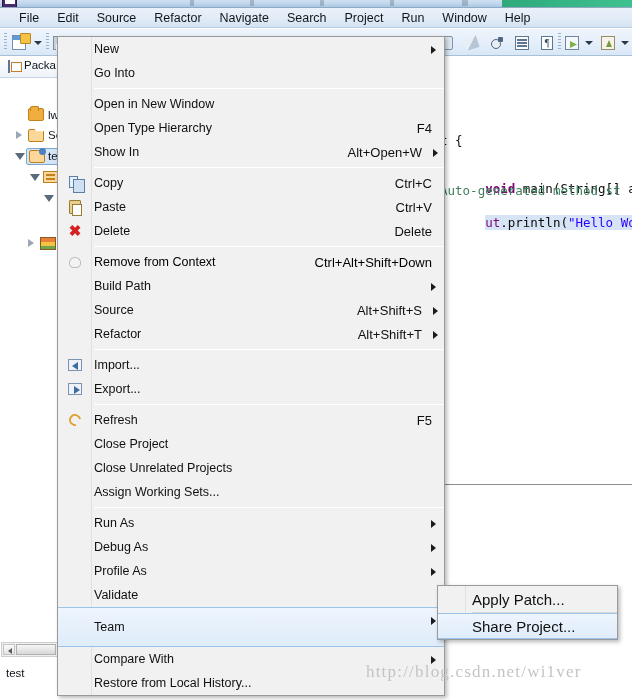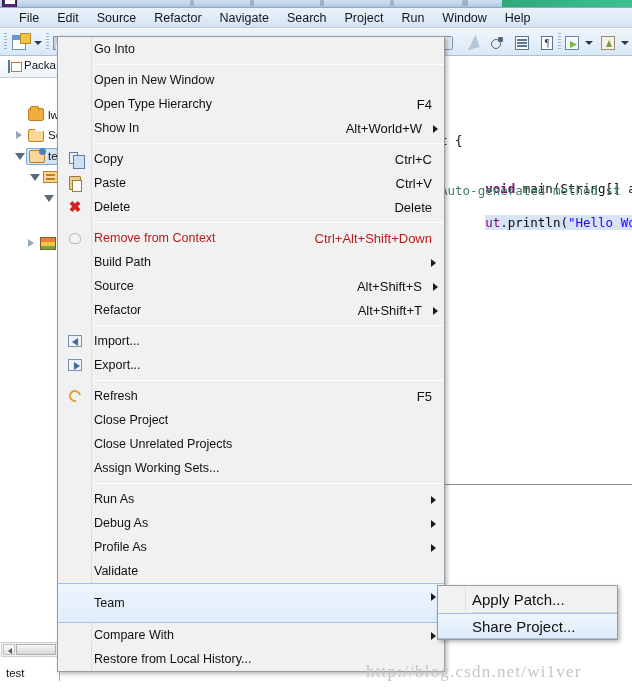--- a/index.html
+++ b/index.html
@@ -536,6 +536,10 @@
     <div class="ctx-iconcol"></div>
 
     <div class="mi">
+      <span class="lbl">New</span>
+      <span class="sub"></span>
+    </div>
+    <div class="mi">
       <span class="lbl">Go Into</span>
     </div>
 

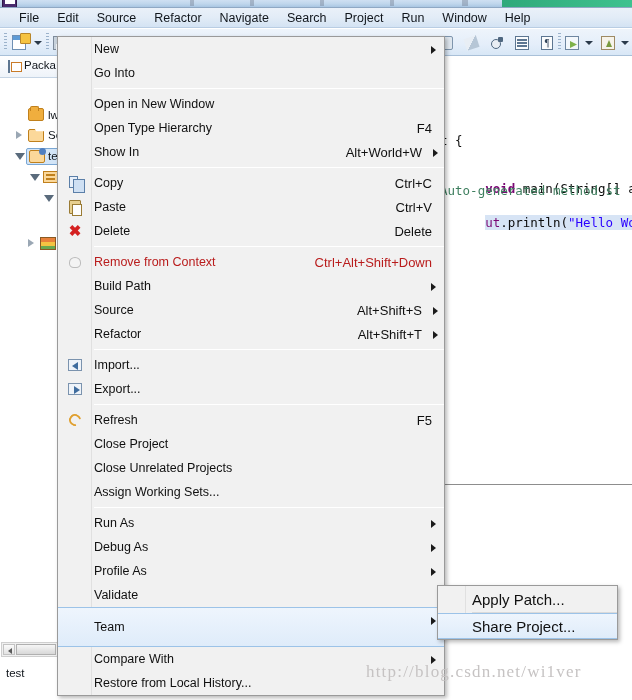--- a/index.html
+++ b/index.html
@@ -554,7 +554,7 @@
     </div>
     <div class="mi hassub-after-acc">
       <span class="lbl">Show In</span>
-      <span class="acc" style="margin-right:10px;">Alt+World+W</span>
+      <span class="acc" style="margin-right:10px;">Alt+Open+W</span>
       <span class="sub"></span>
     </div>
 

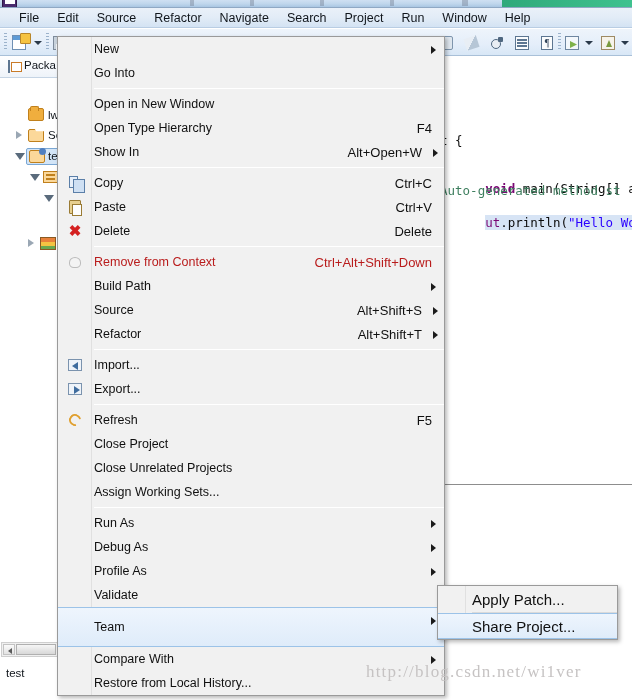--- a/index.html
+++ b/index.html
@@ -292,7 +292,7 @@
     margin-left:auto; font-size:13px; color:#101010; white-space:nowrap;
     padding-right:2px;
   }
-  .mi.disabled .lbl, .mi.disabled .acc { color:#b91c1c; }
+  .mi.disabled .lbl, .mi.disabled .acc { color:#000000; }
   .mi .sub{
     position:absolute; right:8px; top:9px; width:0;height:0;
     border-top:4px solid transparent; border-bottom:4px solid transparent;

